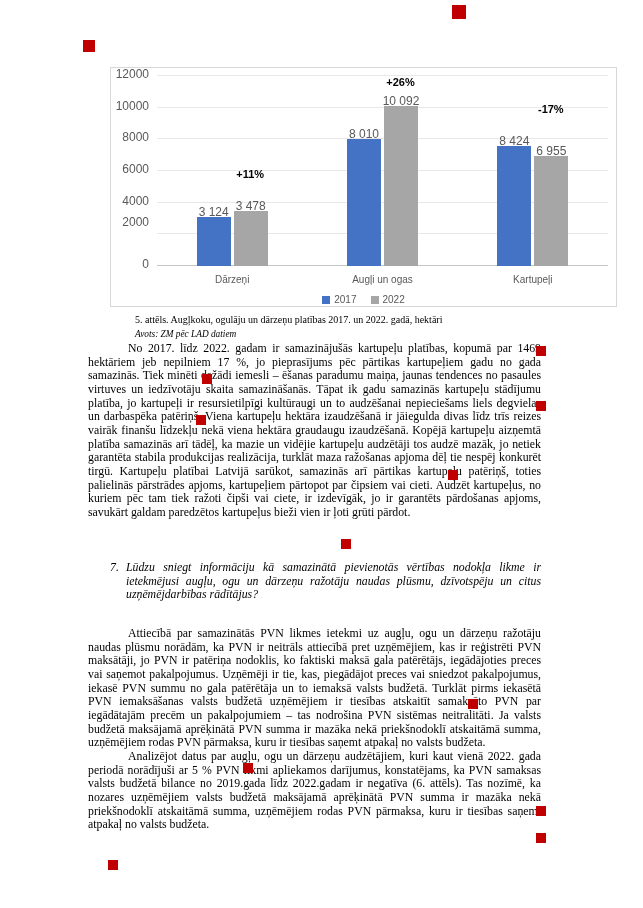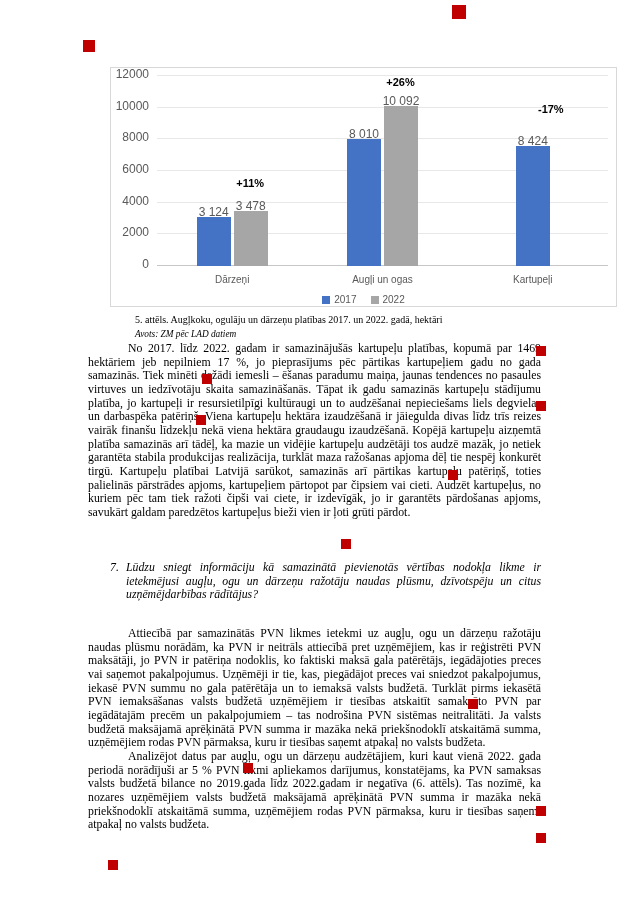--- a/index.html
+++ b/index.html
@@ -126,6 +126,10 @@
               <div class="bar-label">8 424</div>
               <div class="bar" style="background: rgb(68, 114, 196);"></div>
             </div>
+            <div class="bar-wrap" style="height: 110px;">
+              <div class="bar-label">6 955</div>
+              <div class="bar" style="background: rgb(166, 166, 166);"></div>
+            </div>
             <div class="annotation" style="bottom: 151px;">-17%</div>
             <div class="xtick">Kartupeļi</div>
           </div>

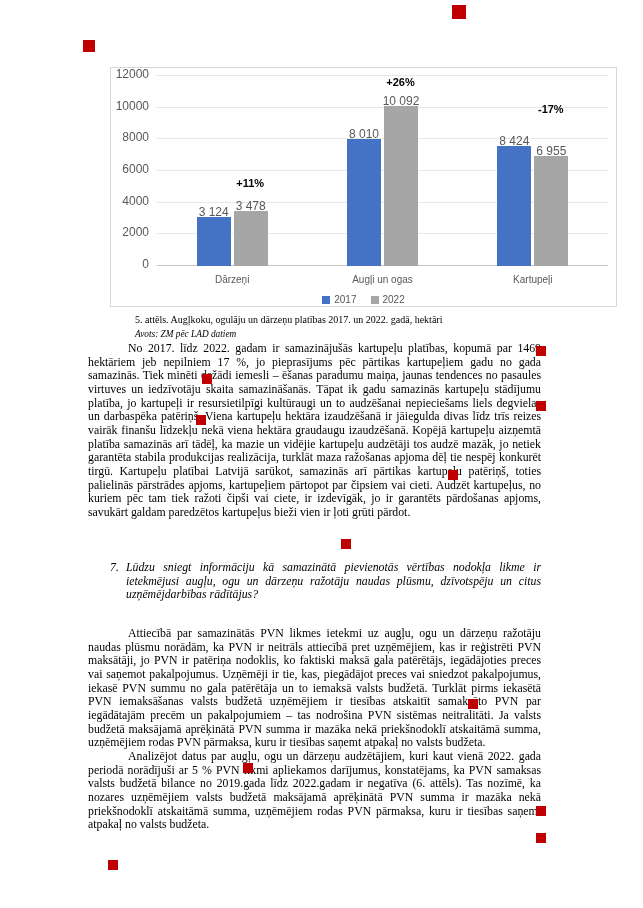--- a/index.html
+++ b/index.html
@@ -106,7 +106,7 @@
               <div class="bar-label">3 478</div>
               <div class="bar" style="background: rgb(166, 166, 166);"></div>
             </div>
-            <div class="annotation" style="bottom: 77px;">+11%</div>
+            <div class="annotation" style="bottom: 86px;">+11%</div>
             <div class="xtick">Dārzeņi</div>
           </div>
           <div class="bar-group">

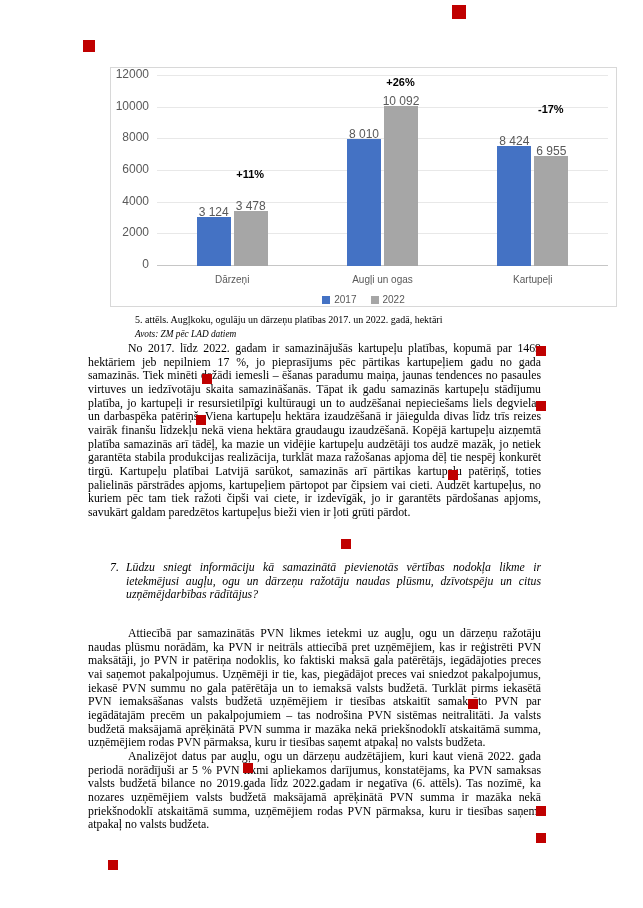--- a/index.html
+++ b/index.html
@@ -81,7 +81,7 @@
   <div class="chart-figure">
     <div class="y-axis">
         <div class="ytick" style="bottom: -5px;">0</div>
-        <div class="ytick" style="bottom: 27px;">2000</div>
+        <div class="ytick" style="bottom: 37px;">2000</div>
         <div class="ytick" style="bottom: 58px; margin-left: 40px;">4000</div>
         <div class="ytick" style="bottom: 90px;">6000</div>
         <div class="ytick" style="bottom: 122px;">8000</div>

